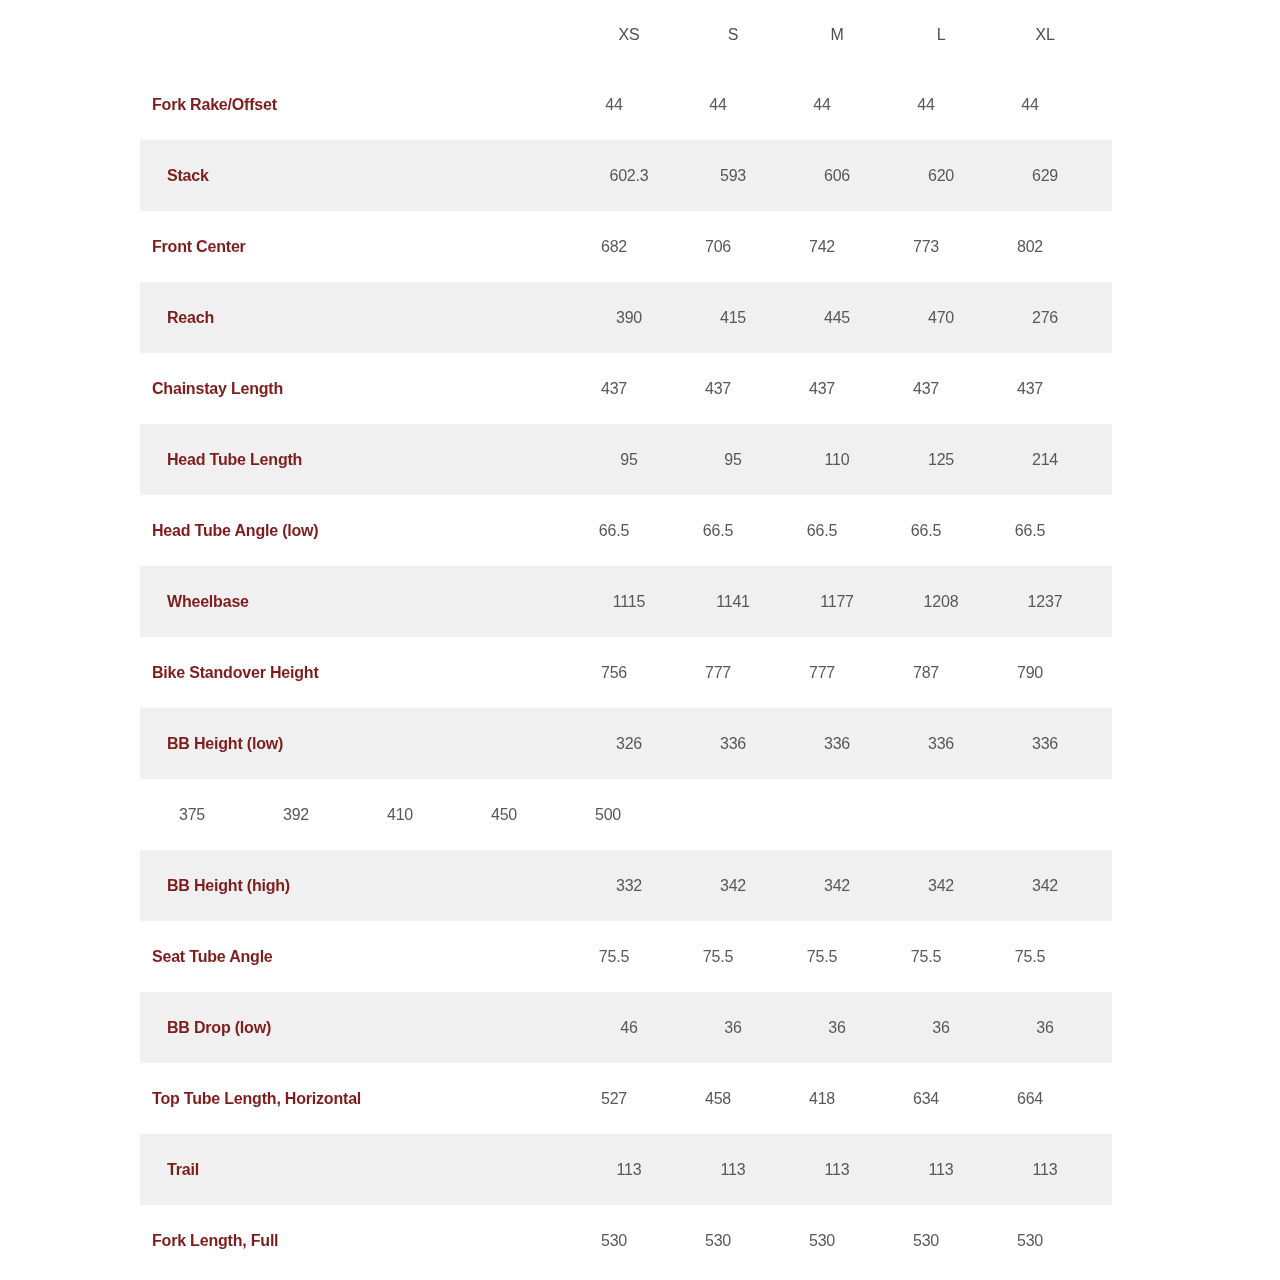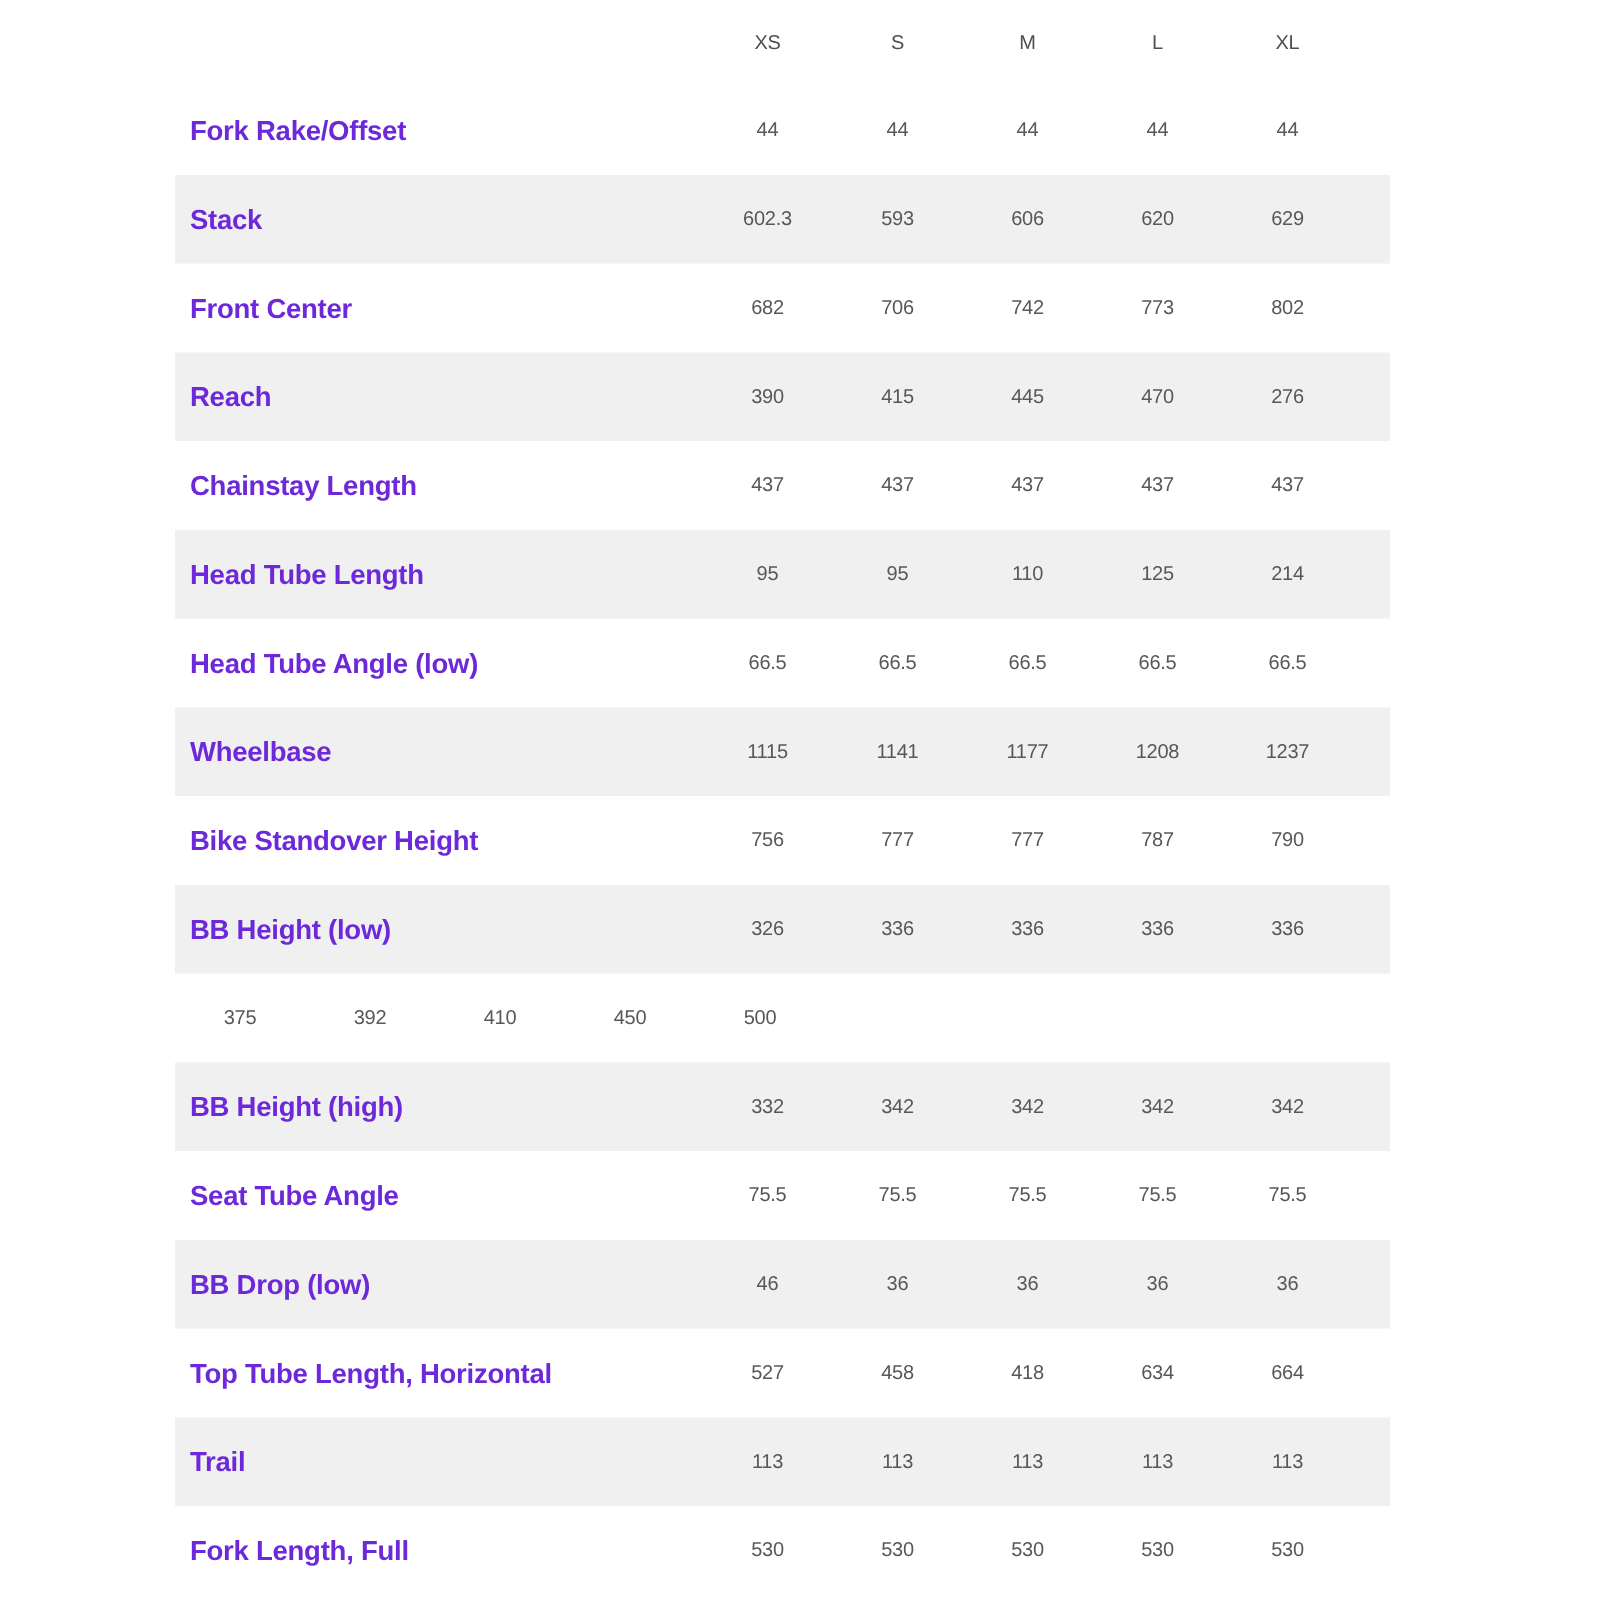--- a/index.html
+++ b/index.html
@@ -22,7 +22,7 @@
     height: 71px;
     background: #ffffff;
   }
-  .row.header { height: 69px; }
+  .row.header { height: 69px; justify-content: center; }
   .row.alt { background: #f0f0f0; }
   .label-cell {
     flex: 0 0 422px;

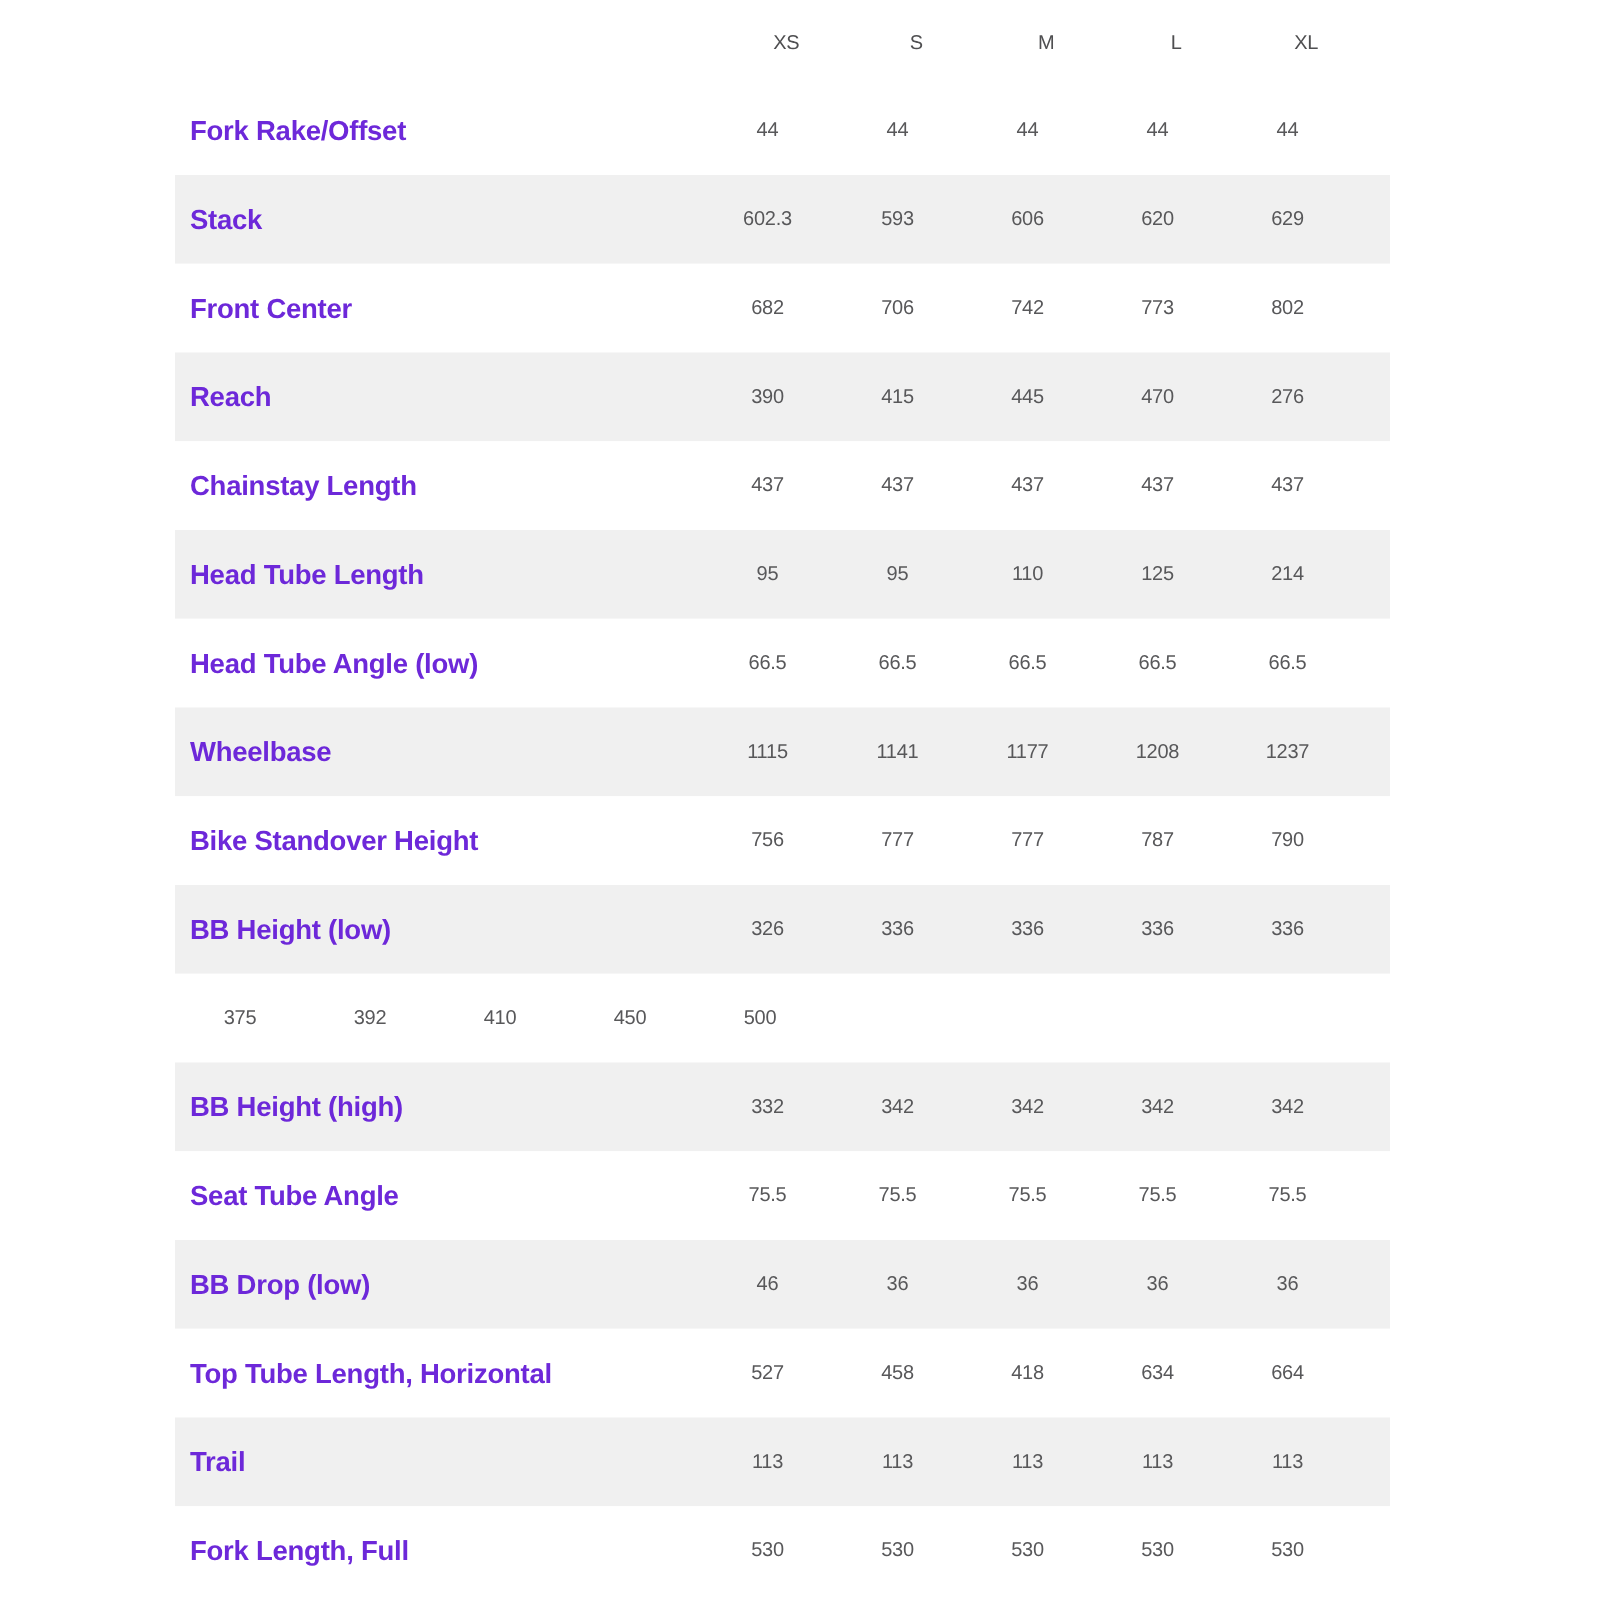--- a/index.html
+++ b/index.html
@@ -27,9 +27,9 @@
   .label-cell {
     flex: 0 0 422px;
     padding-left: 12px;
-    font-size: 22px;
+    font-size: 16px;
     font-weight: 700;
-    color: #6d28d9;
+    color: #7f1d1d;
     letter-spacing: -0.2px;
   }
   .value-cell {

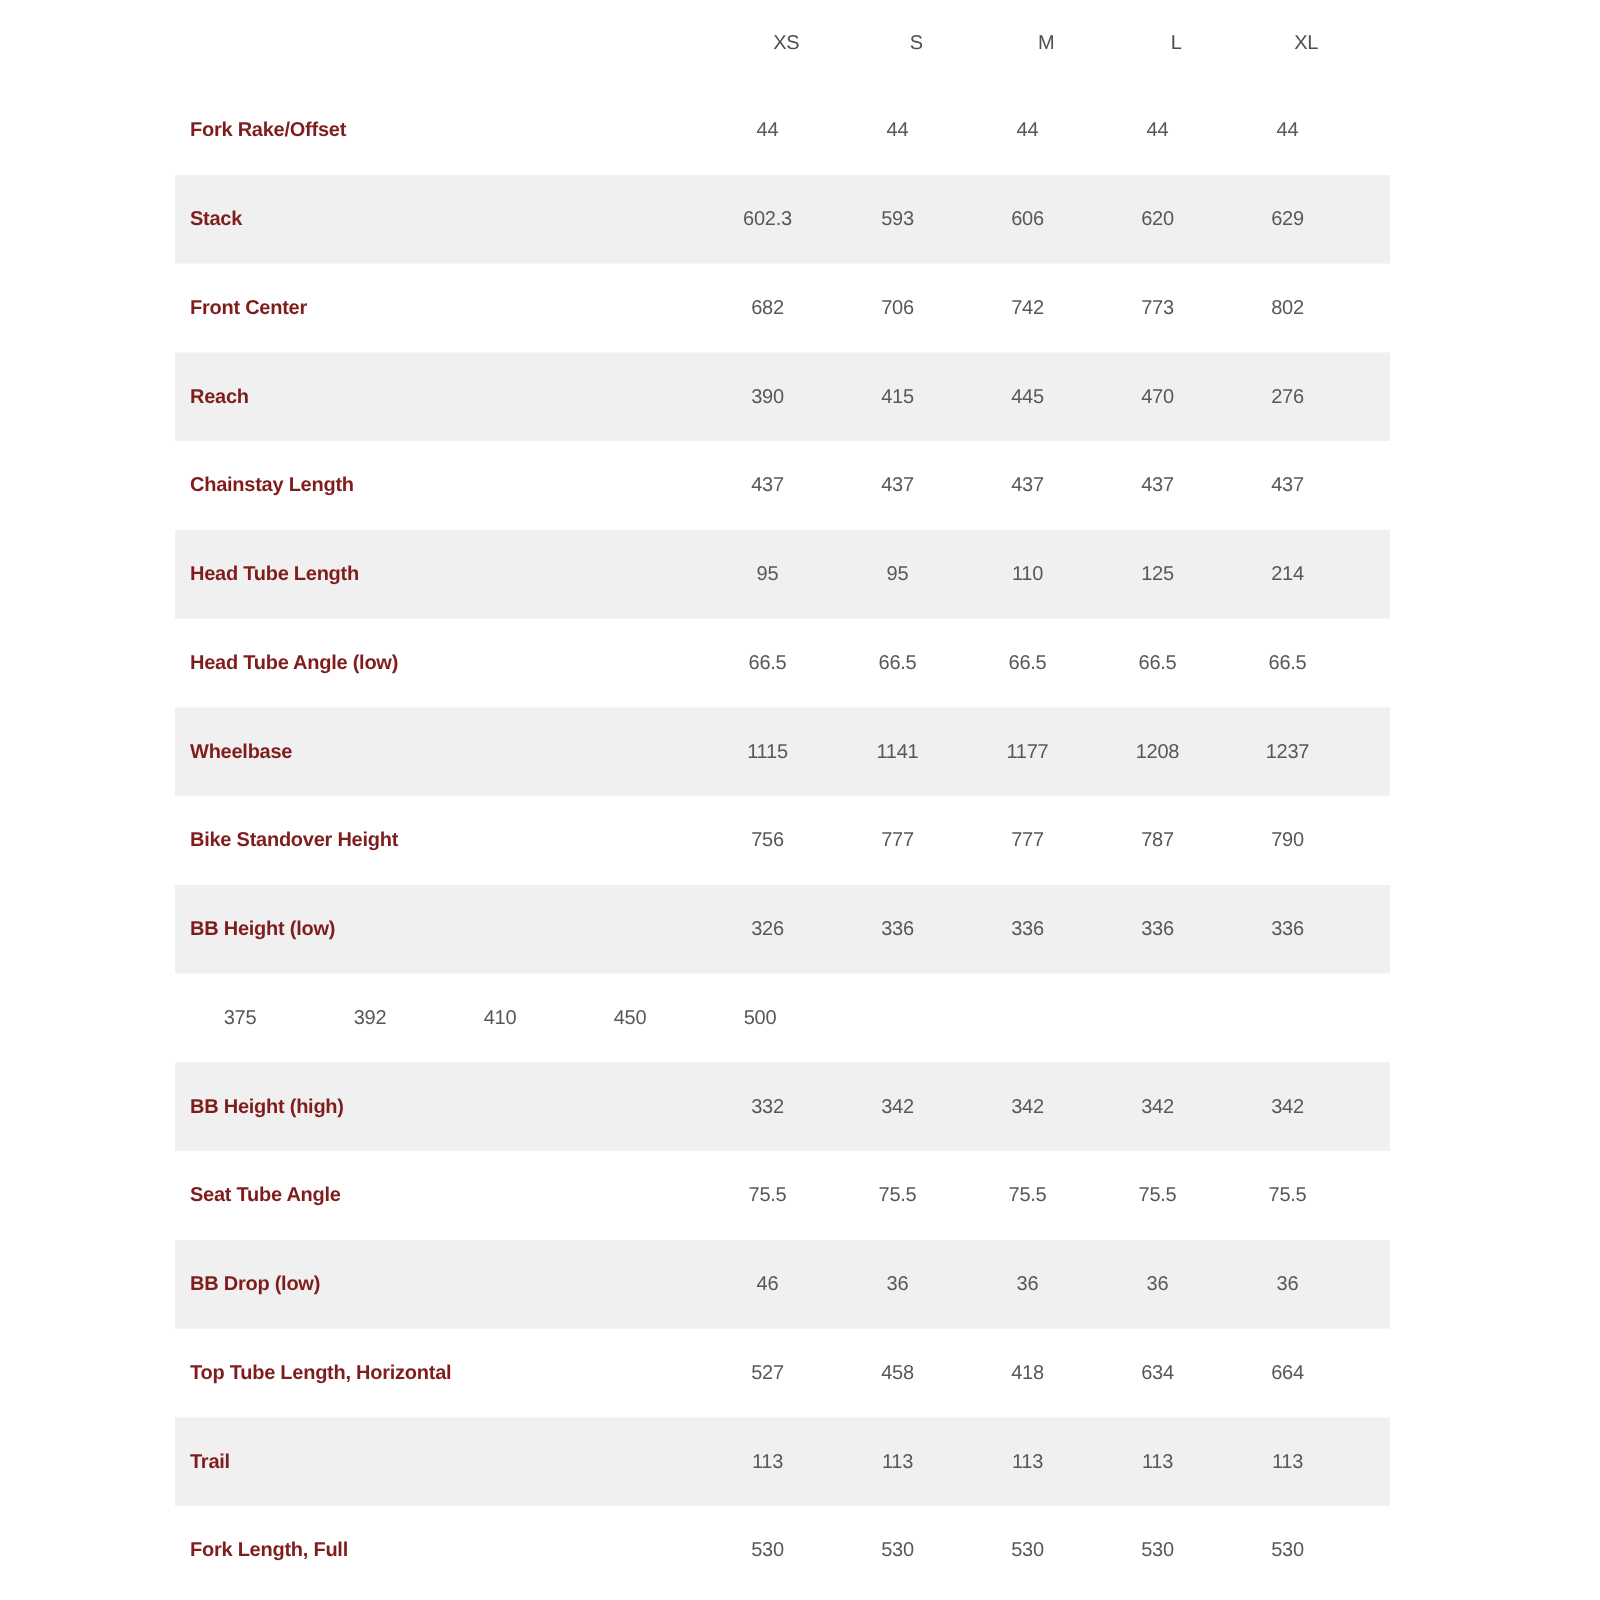--- a/index.html
+++ b/index.html
@@ -23,7 +23,7 @@
     background: #ffffff;
   }
   .row.header { height: 69px; justify-content: center; }
-  .row.alt { background: #f0f0f0; }
+  .row.alt { background: #f0f0f0; justify-content: center; }
   .label-cell {
     flex: 0 0 422px;
     padding-left: 12px;

